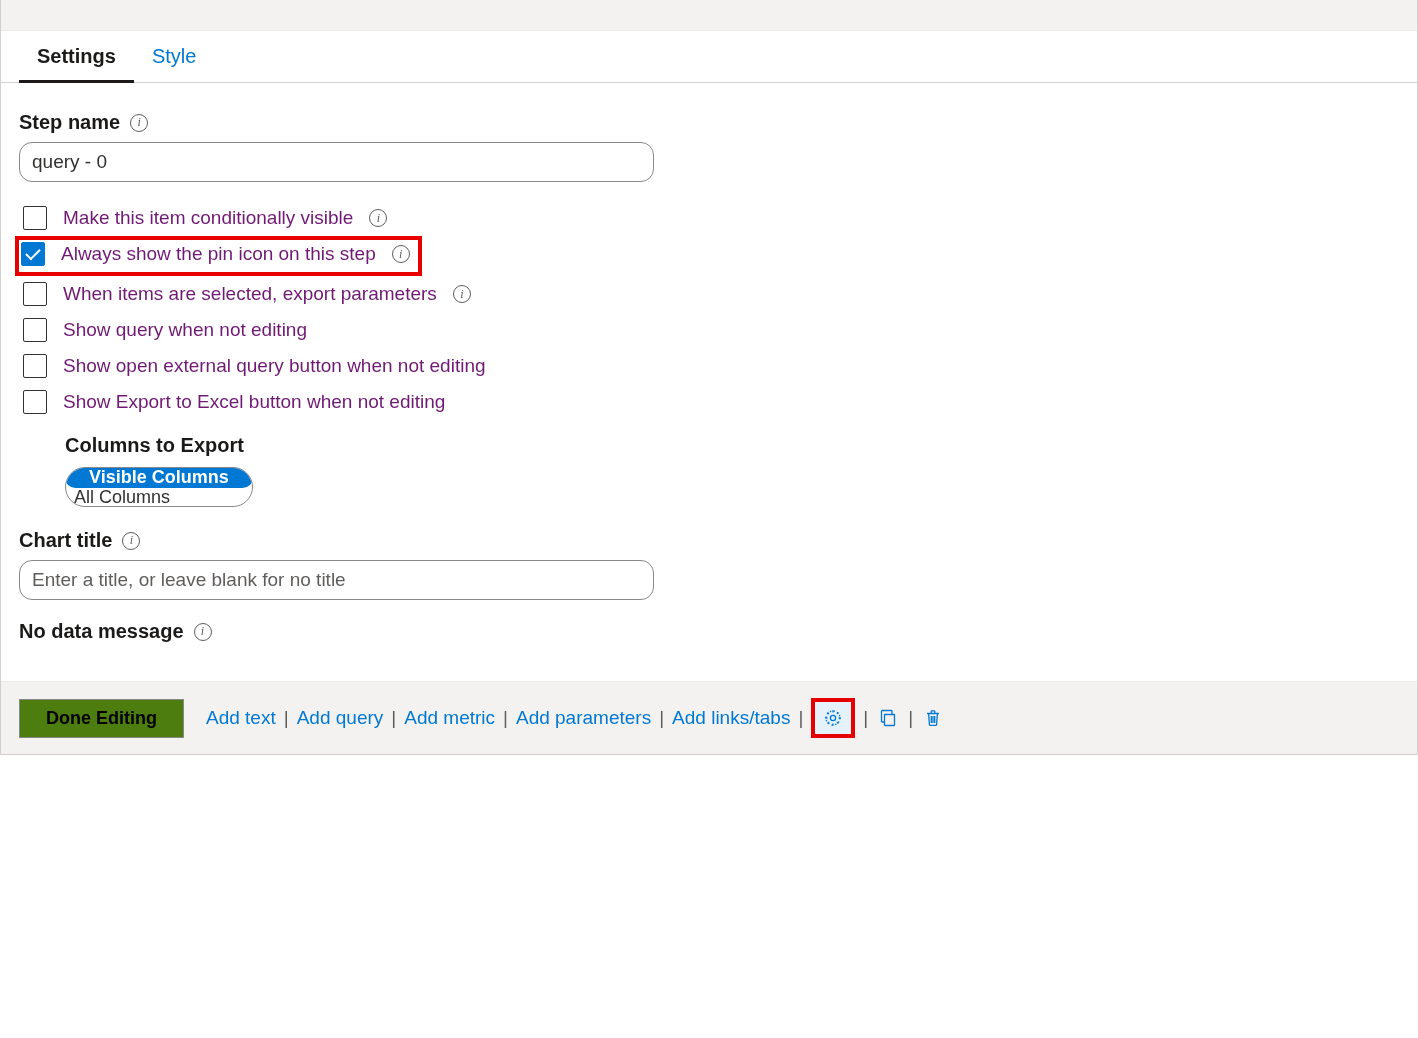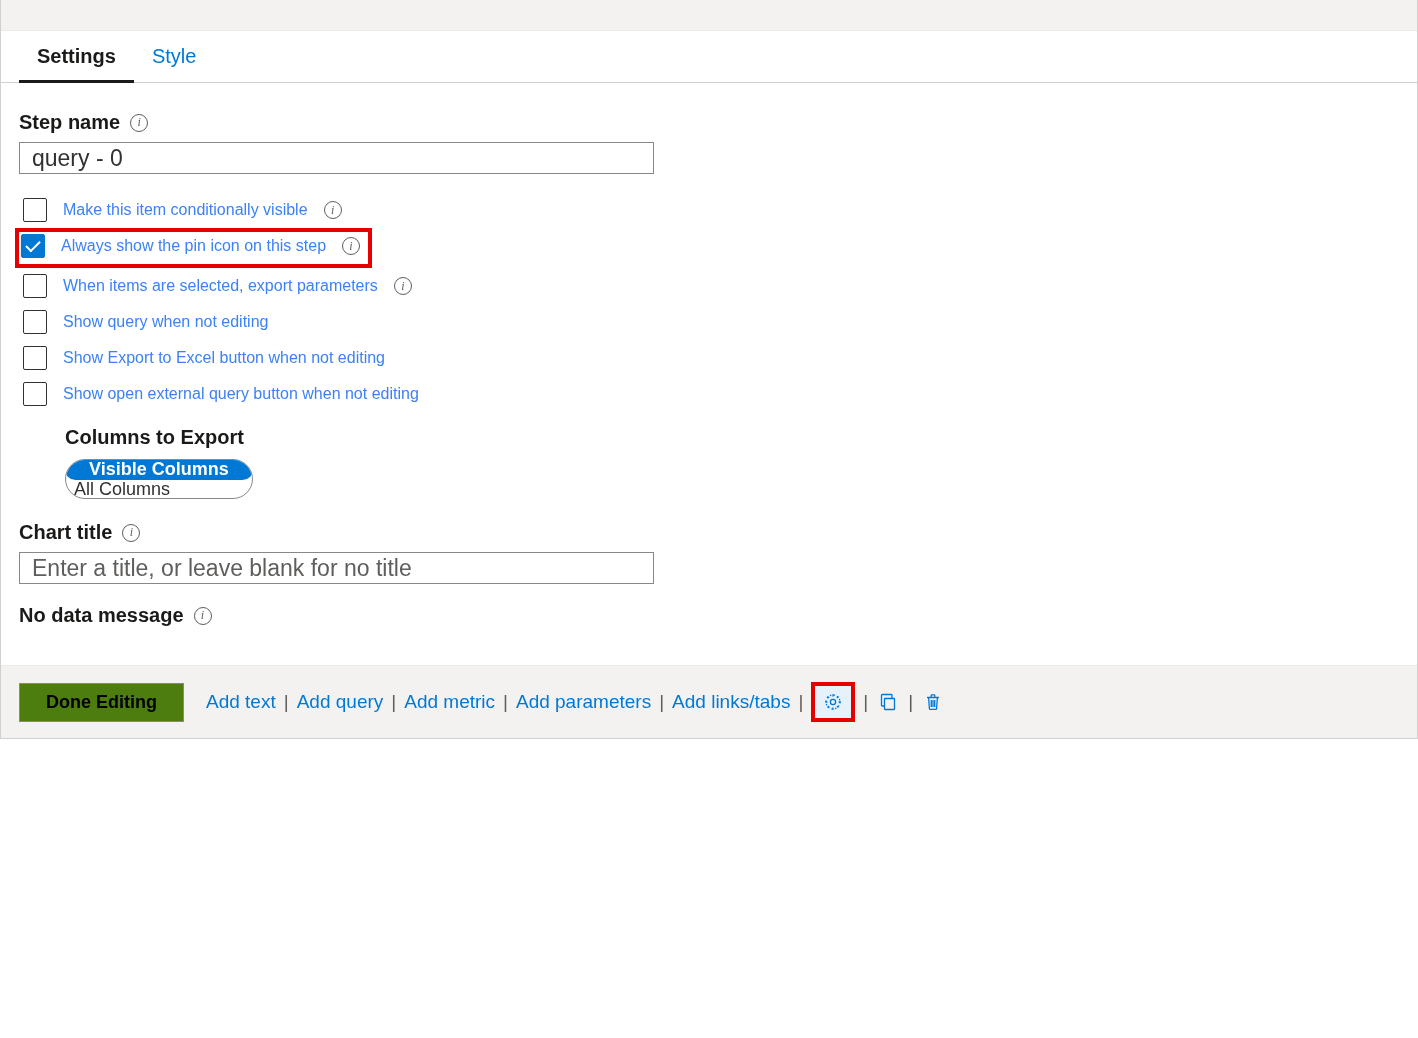--- a/index.html
+++ b/index.html
@@ -68,10 +68,10 @@
     }
     .text-input {
       width: 635px;
-      height: 32px;
+      height: 40px;
       border: 1px solid #8a8886;
-      border-radius: 0;
-      font-size: 23px;
+      border-radius: 13px;
+      font-size: 19px;
       padding: 0 12px;
       color: #323130;
       font-family: inherit;

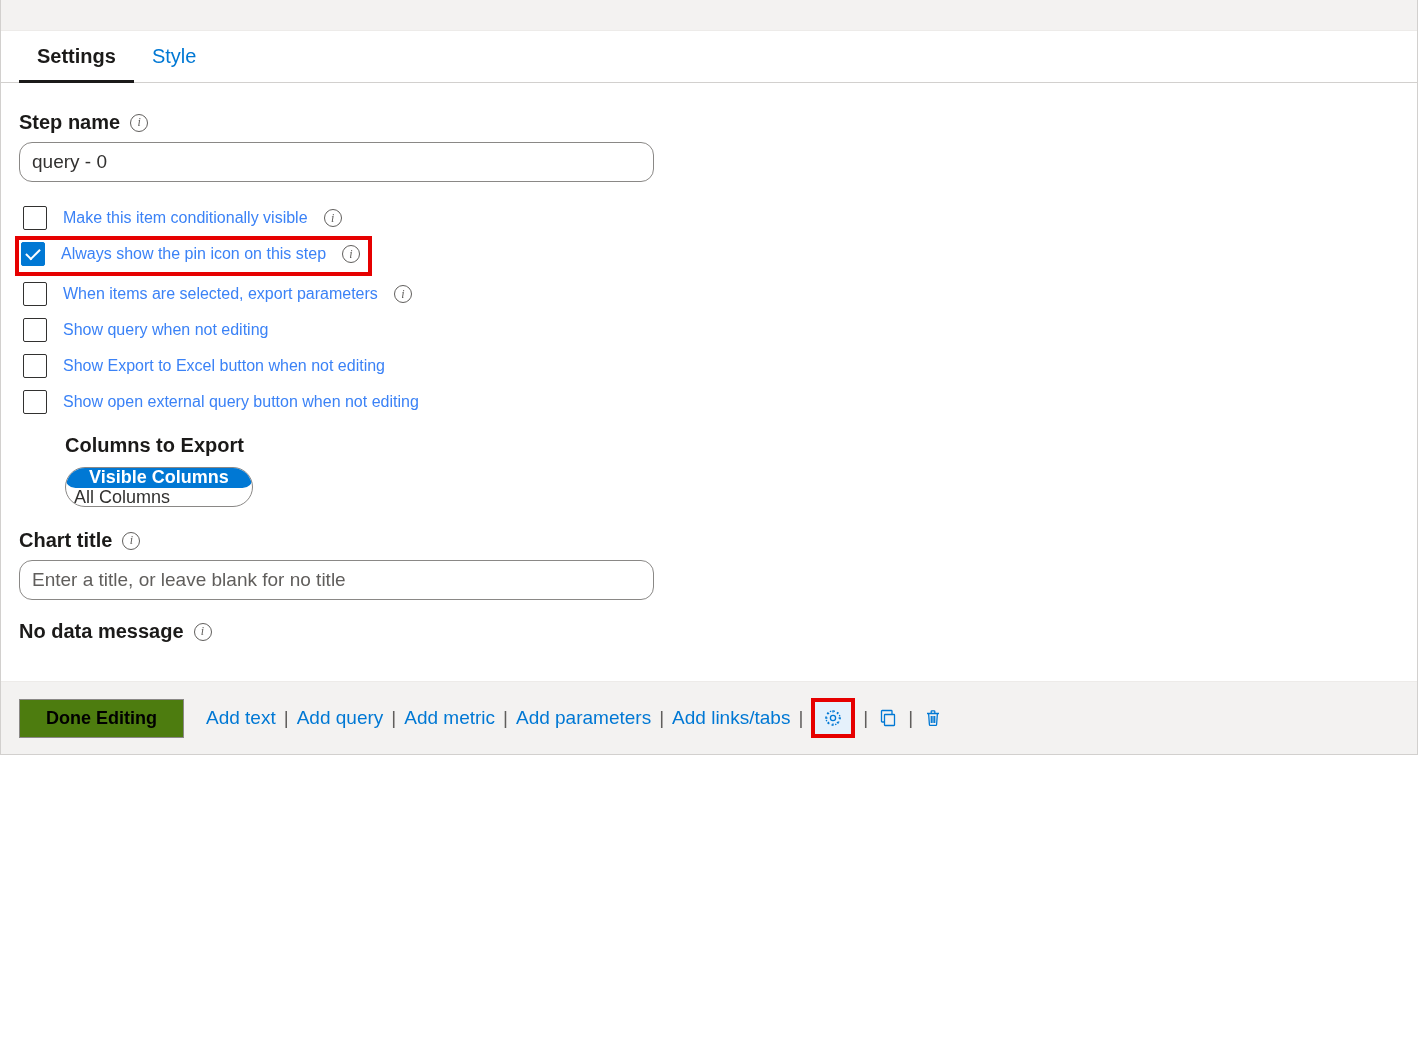--- a/index.html
+++ b/index.html
@@ -120,8 +120,8 @@
       transform: rotate(45deg) translate(-1px, -1px);
     }
     .checkbox-label {
-      font-size: 16px;
-      color: #3b82f6;
+      font-size: 19px;
+      color: #701a75;
     }
     .subsection {
       margin-left: 46px;

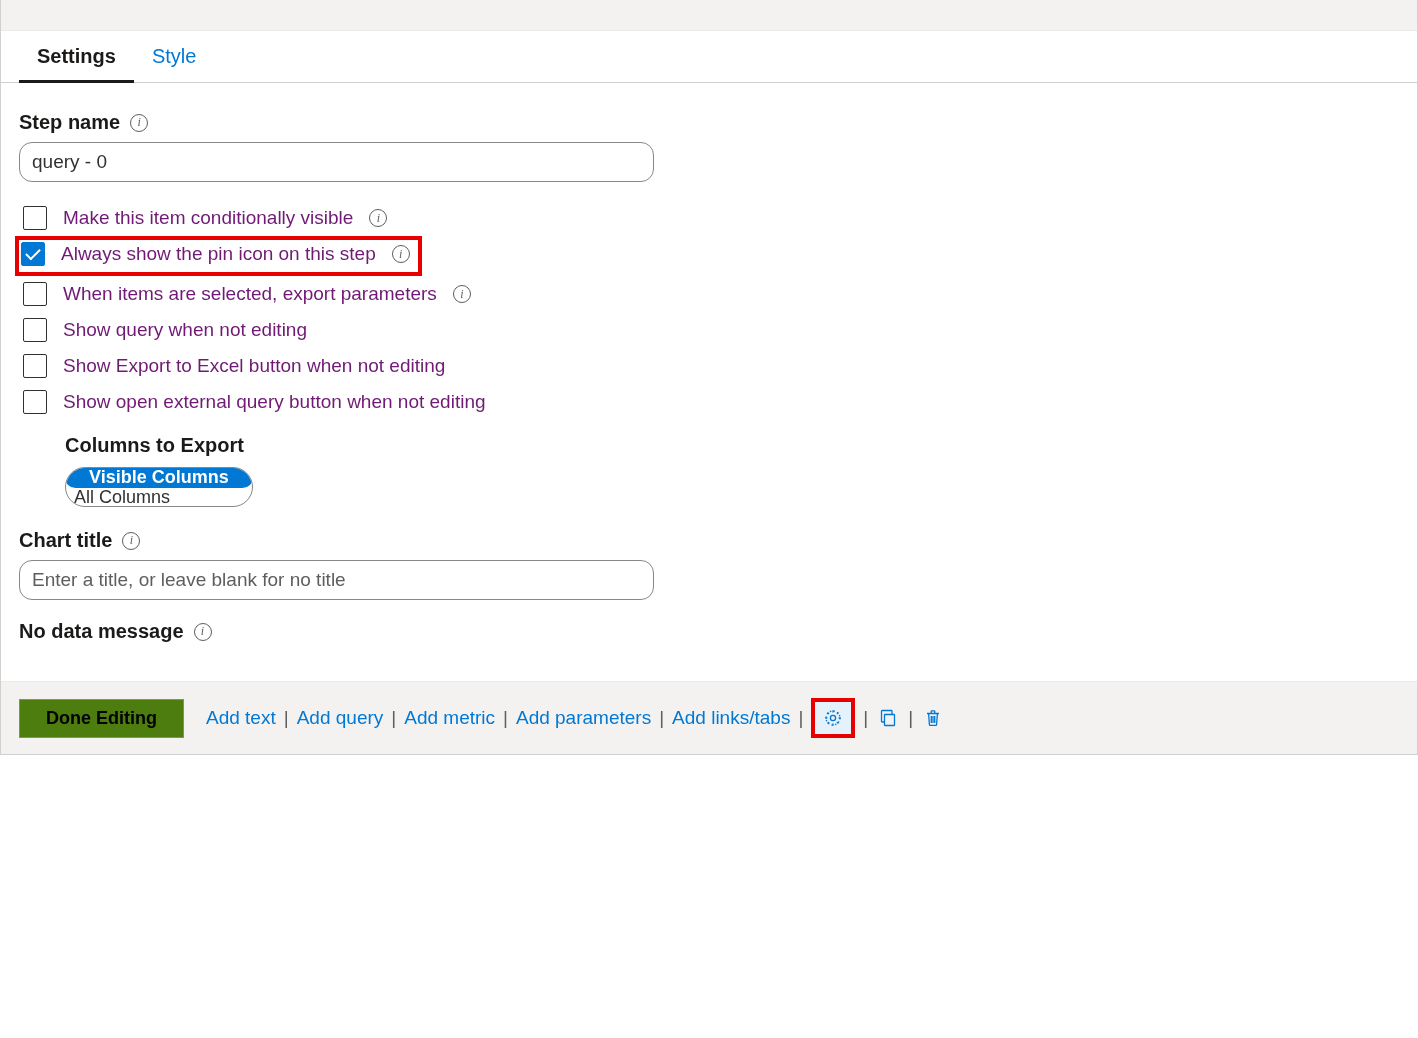--- a/index.html
+++ b/index.html
@@ -259,12 +259,12 @@
 
       <div class="checkbox-row">
         <span class="cbx"></span>
+        <span class="checkbox-label">Show open external query button when not editing</span>
+      </div>
+
+      <div class="checkbox-row">
+        <span class="cbx"></span>
         <span class="checkbox-label">Show Export to Excel button when not editing</span>
-      </div>
-
-      <div class="checkbox-row">
-        <span class="cbx"></span>
-        <span class="checkbox-label">Show open external query button when not editing</span>
       </div>
 
       <div class="subsection">

